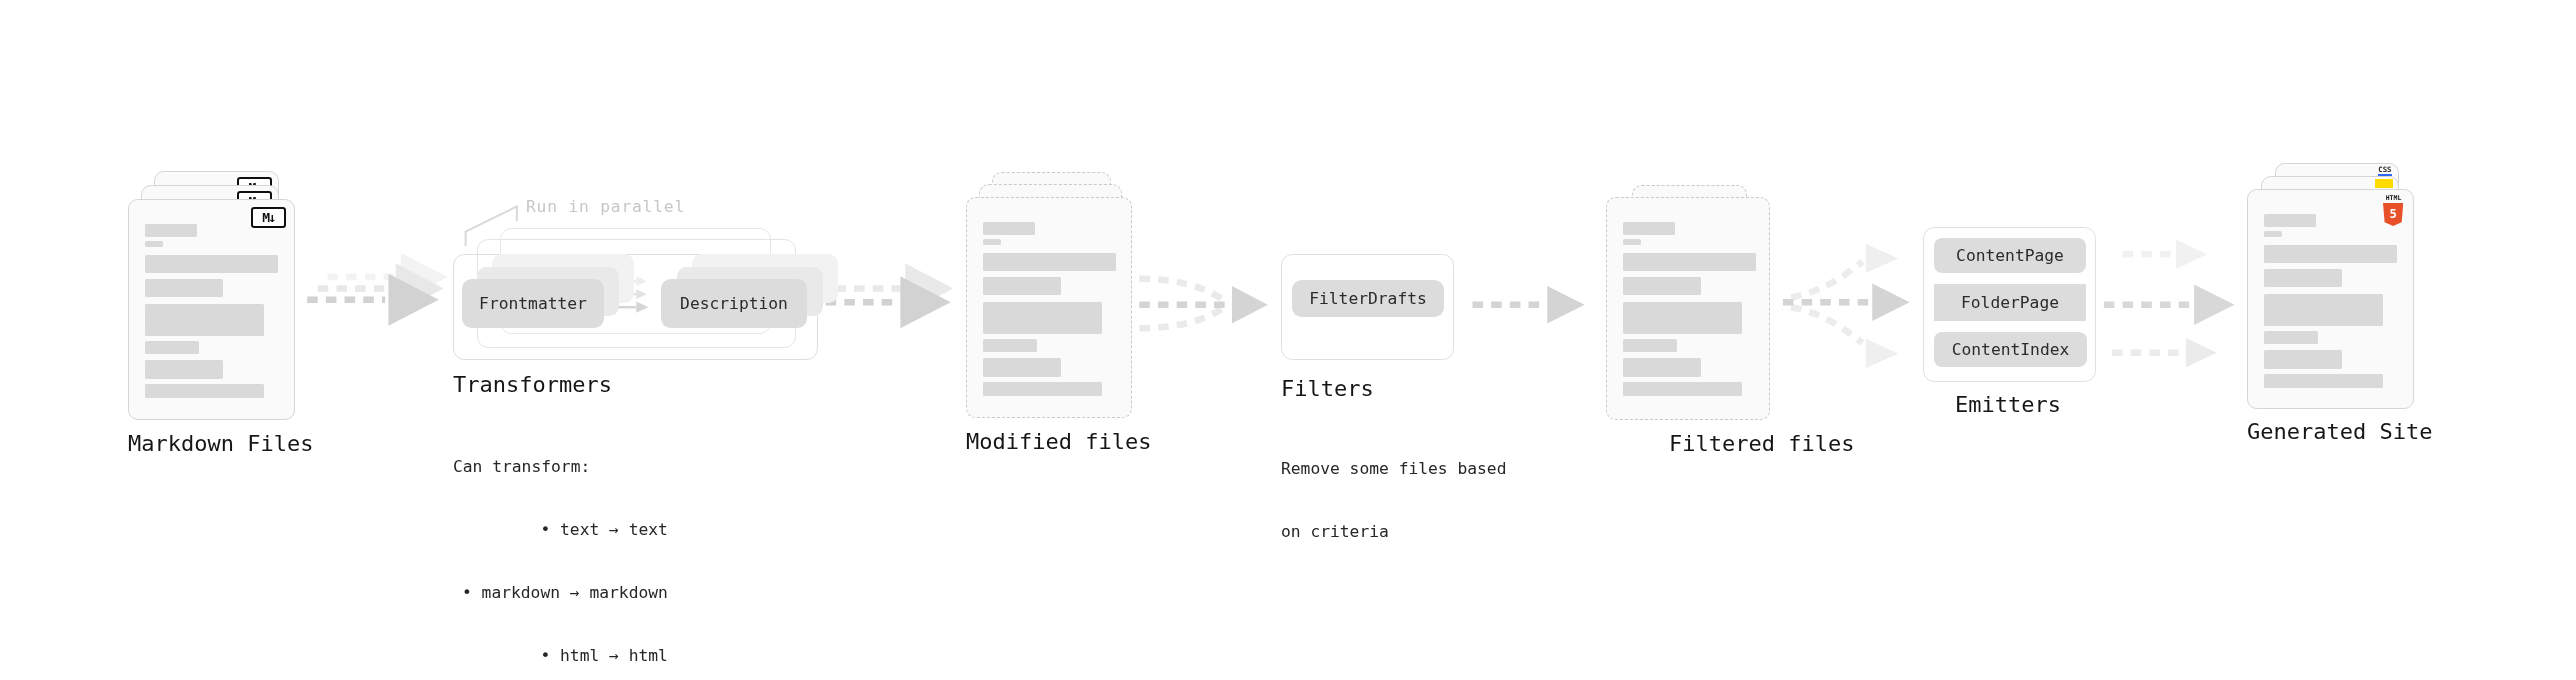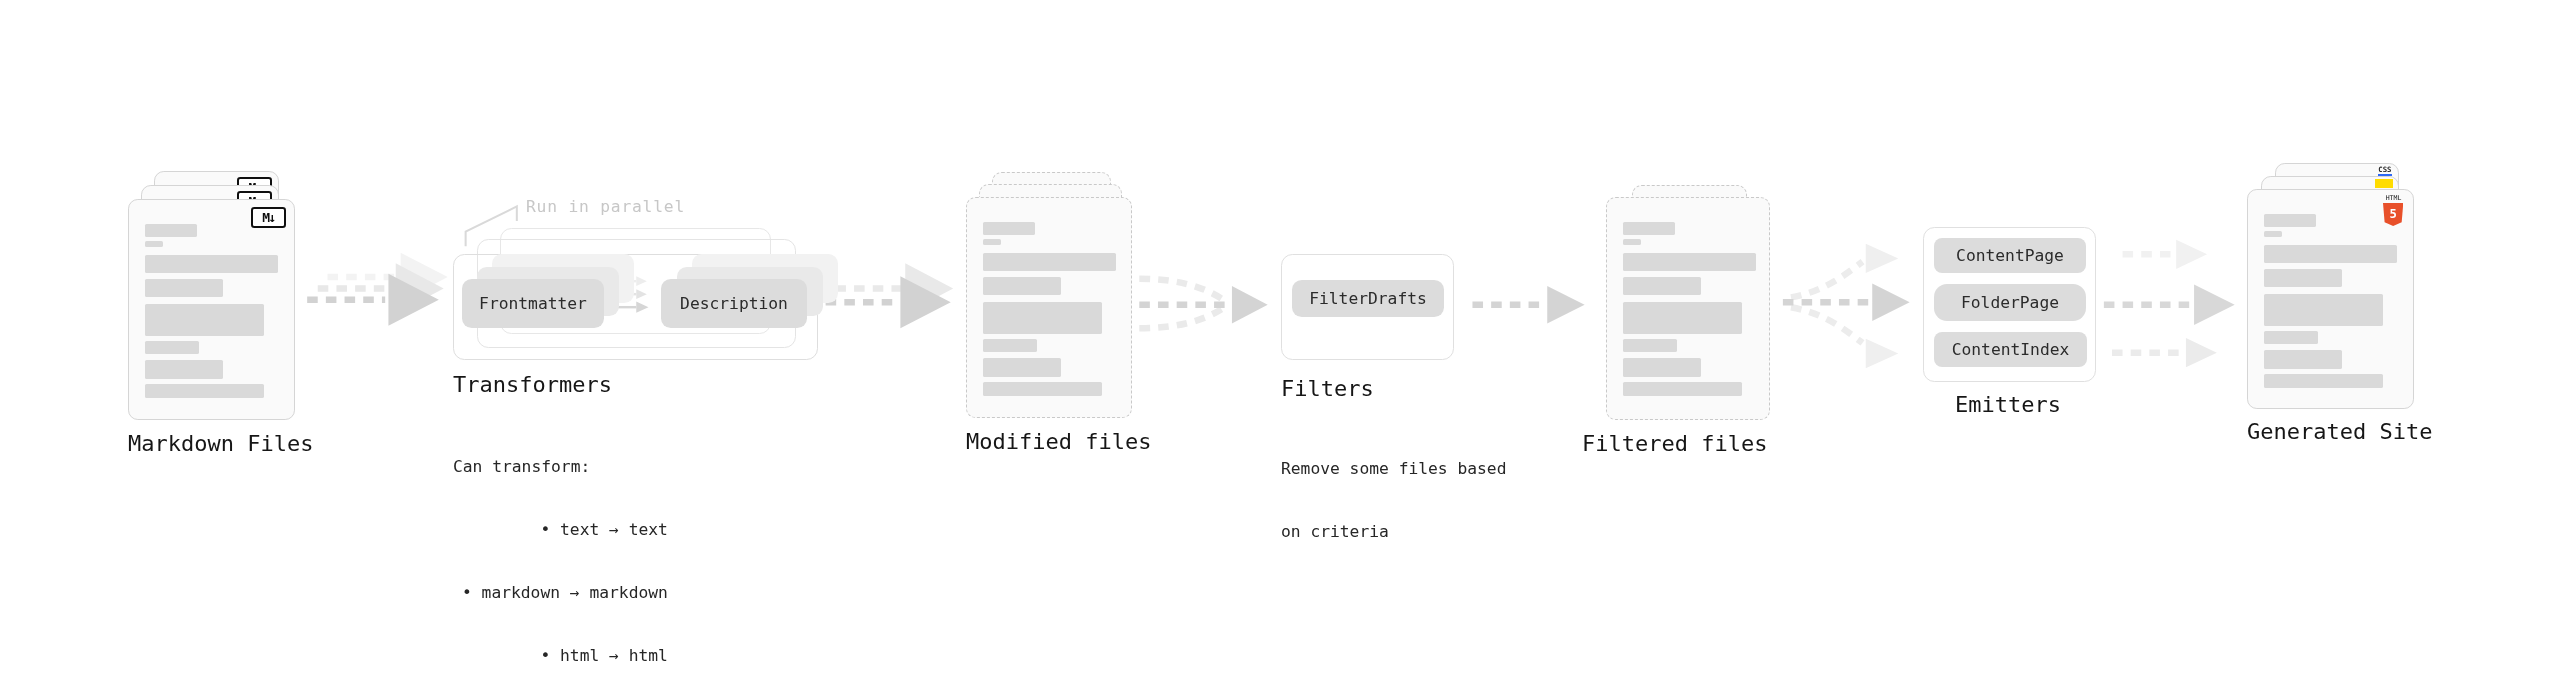--- a/index.html
+++ b/index.html
@@ -46,7 +46,7 @@
                color:#1f1f1f; border-bottom:2.4px solid #2c68f5; padding-bottom:0.8px; line-height:8.1px; }
   .js-badge  { position:absolute; top:2.4px; right:4.9px; width:18px; height:9px; background:#ffdc00; }
   .h5-badge  { position:absolute; top:4.9px; right:9px; width:21px; text-align:center; }
-  .h5-badge .h5-text { font-size:6.5px; font-weight:normal; color:#111; letter-spacing:0; line-height:7.3px; }
+  .h5-badge .h5-text { font-size:6.5px; font-weight:bold; color:#111; letter-spacing:0; line-height:7.3px; }
   .h5-shield { width:20.3px; height:23px; margin-top:0.8px; background:#e8502a;
                clip-path:polygon(0 0,100% 0,92% 84%,50% 100%,8% 84%);
                display:flex; align-items:center; justify-content:center;

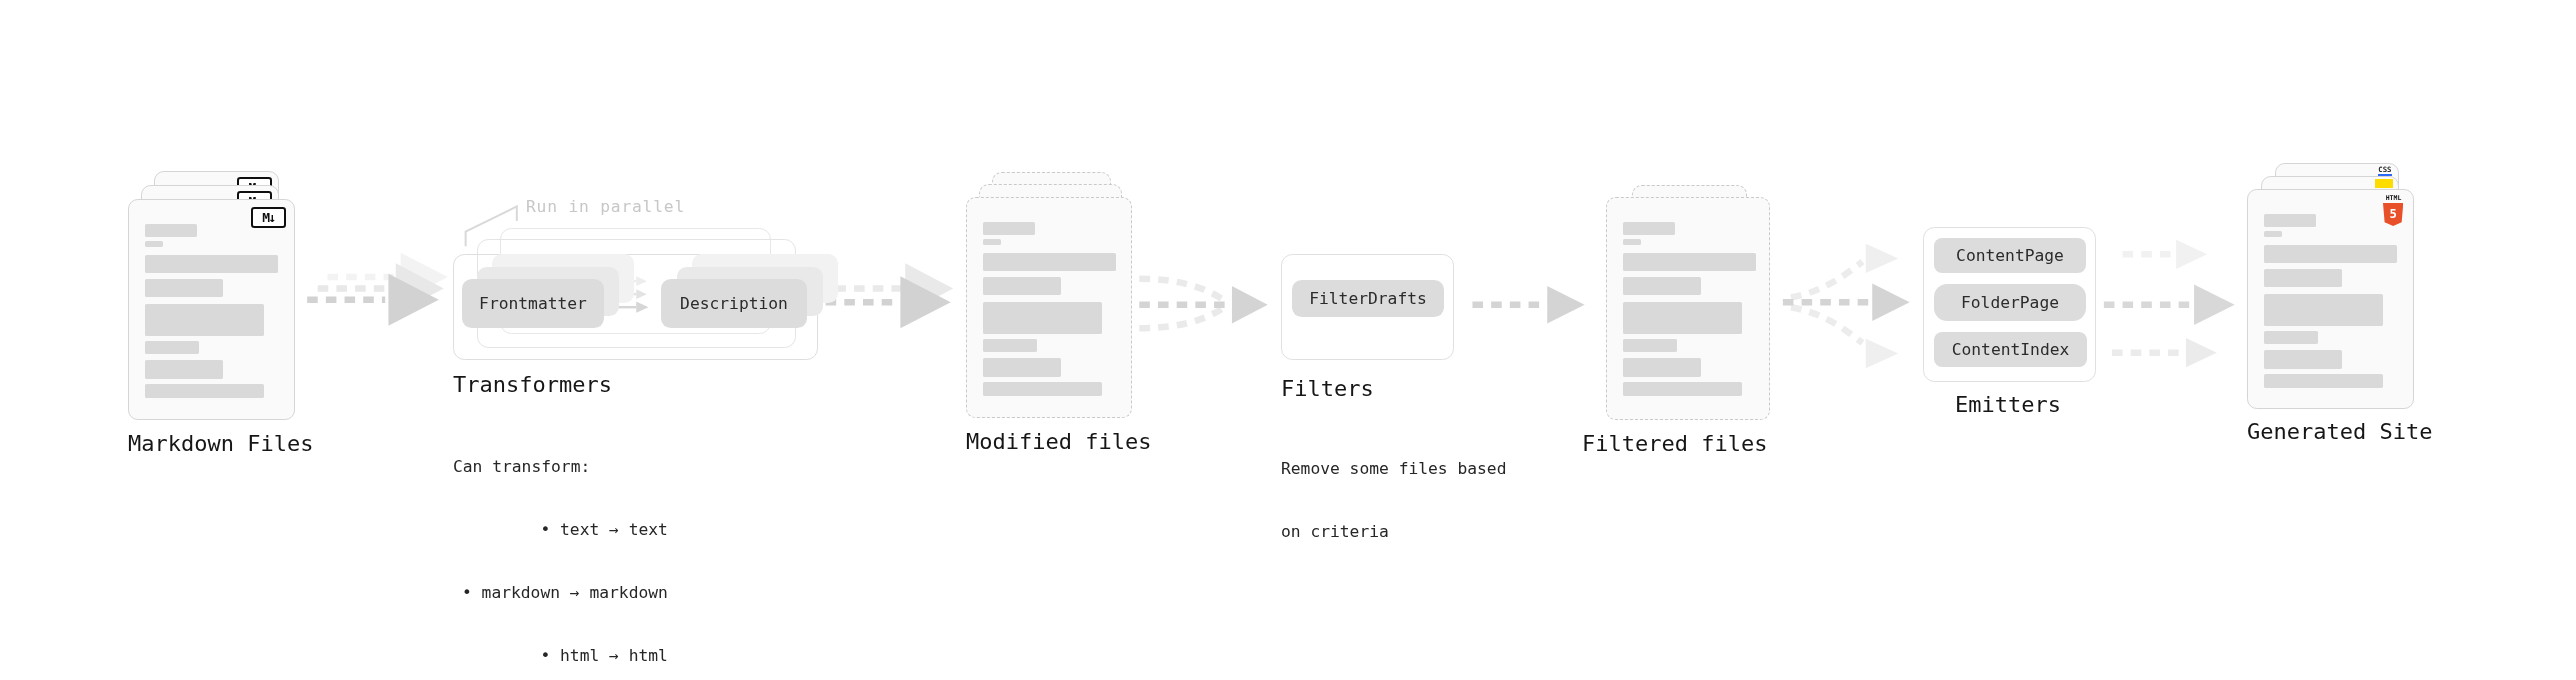--- a/index.html
+++ b/index.html
@@ -215,7 +215,7 @@
 
   <div class="obox white" style="left:1923px;top:227px;width:173px;height:155px"></div>
   <div class="pill" style="left:1934px;top:238px;width:152px;height:35px;border-radius:8.1px">ContentPage</div>
-  <div class="pill" style="left:1934px;top:284px;width:152px;height:37px;border-radius:13px">FolderPage</div>
+  <div class="pill" style="left:1934px;top:284px;width:152px;height:37px;border-radius:0">FolderPage</div>
   <div class="pill" style="left:1934px;top:332px;width:153px;height:35px;border-radius:8.1px">ContentIndex</div>
   <div class="label" style="left:1955px;top:391px">Emitters</div>
 

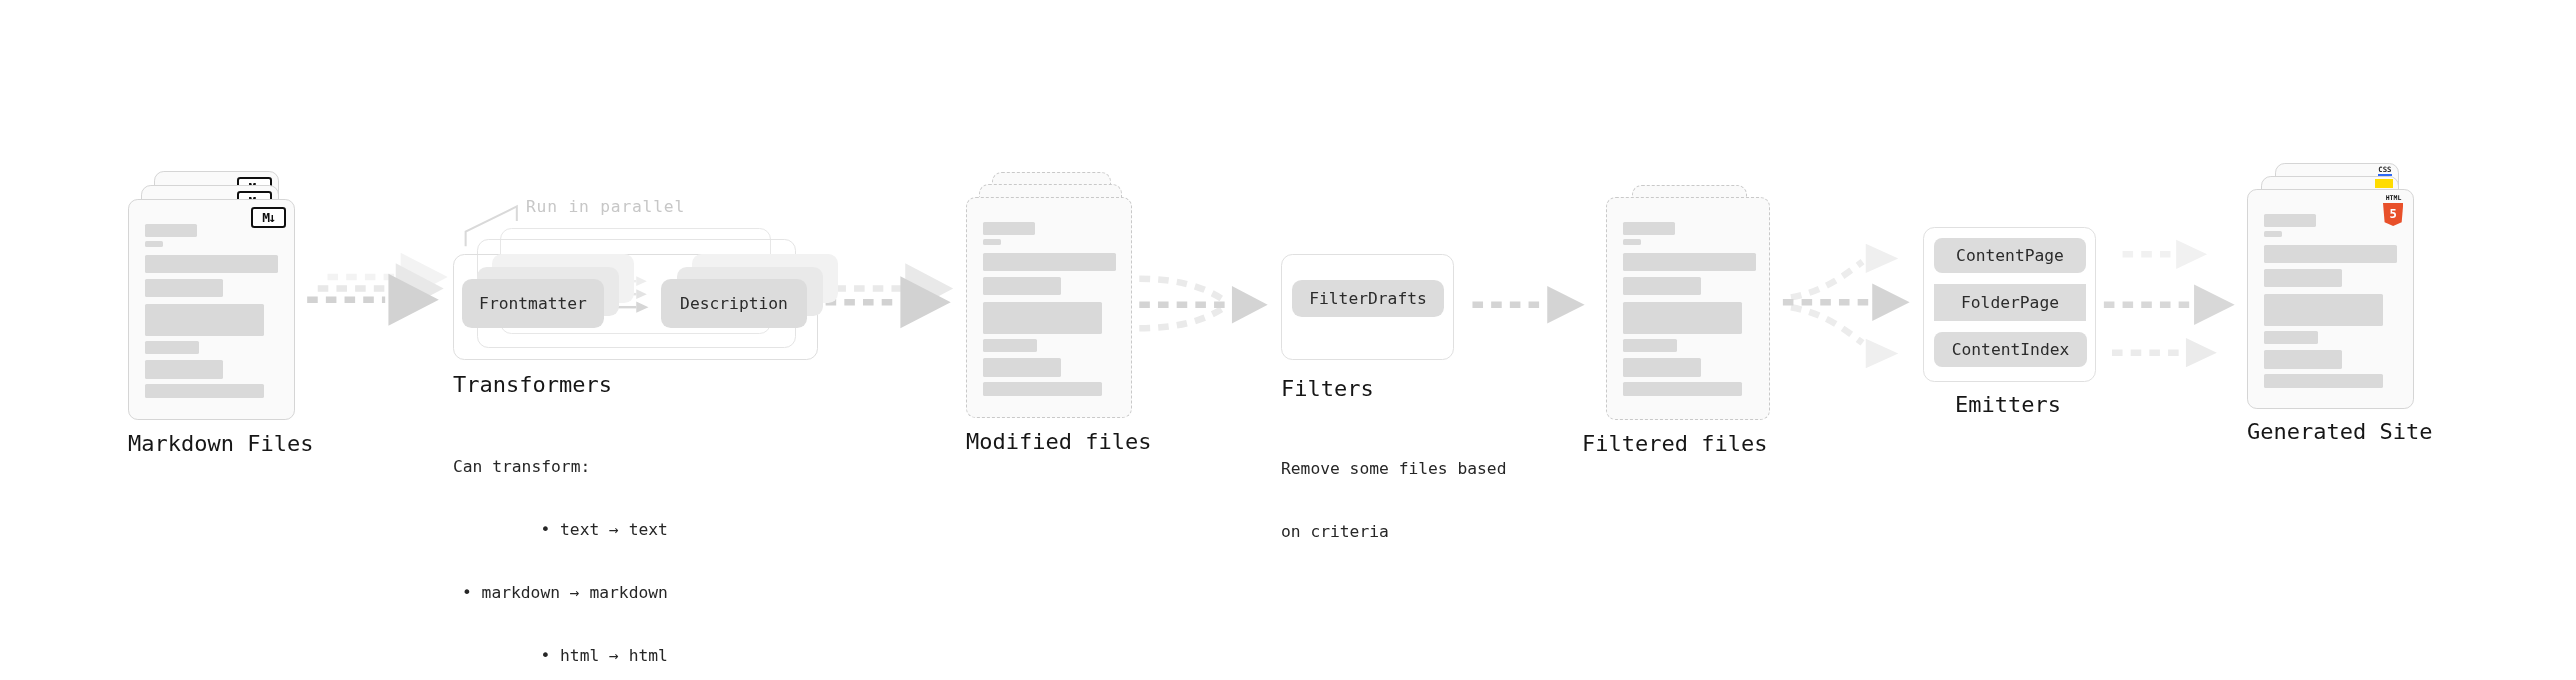--- a/index.html
+++ b/index.html
@@ -211,7 +211,7 @@
       <div class="bar" style="top: 160px; width: 78px; height: 18.7px;"></div>
       <div class="bar" style="top: 184px; width: 119px; height: 14px;"></div>
     </div>
-  <div class="label" style="left:1582px;top:430px">Filtered files</div>
+  <div class="label" style="left:1669px;top:430px">Filtered files</div>
 
   <div class="obox white" style="left:1923px;top:227px;width:173px;height:155px"></div>
   <div class="pill" style="left:1934px;top:238px;width:152px;height:35px;border-radius:8.1px">ContentPage</div>

